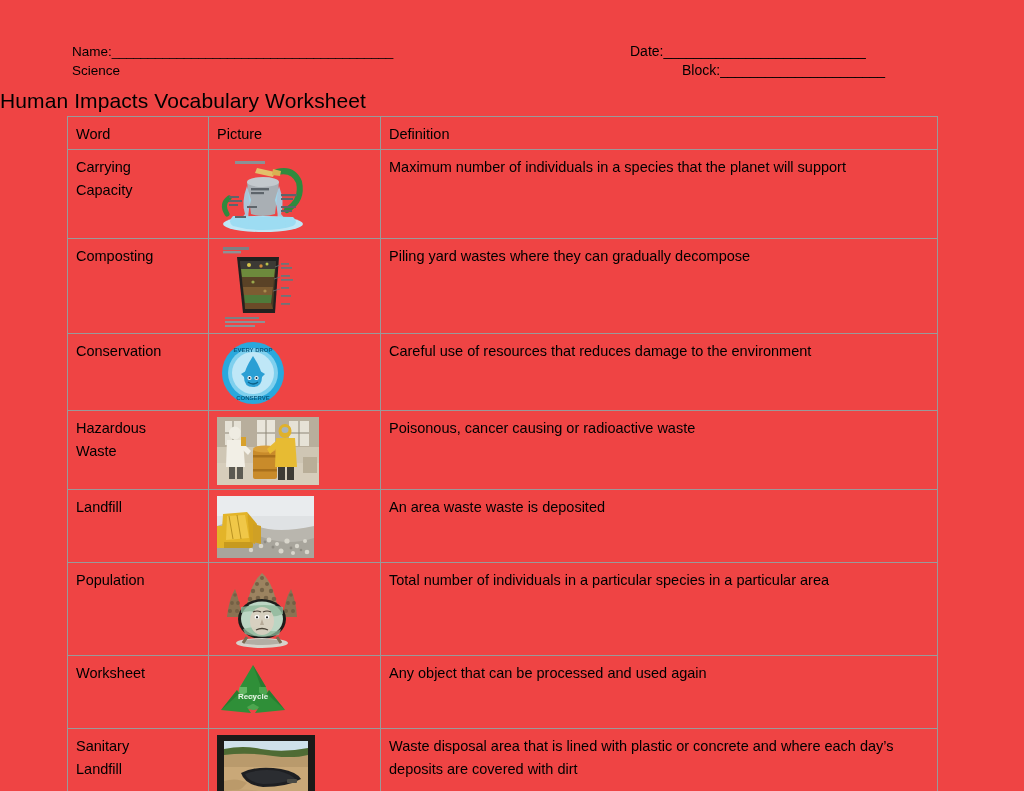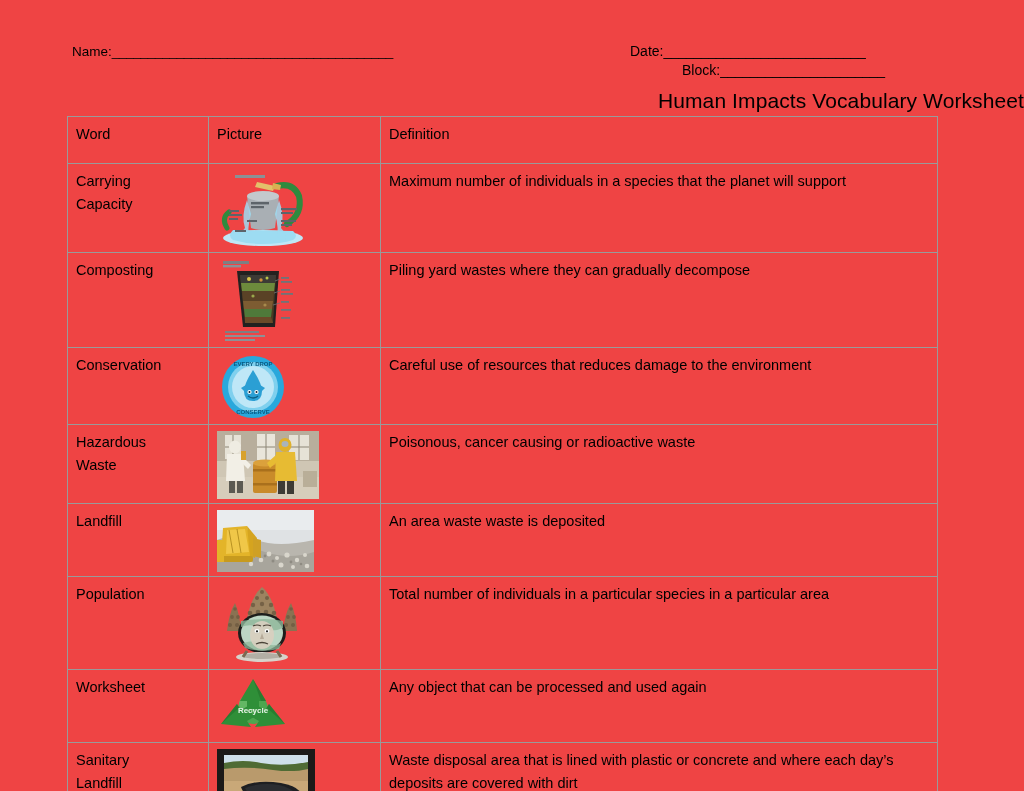--- a/index.html
+++ b/index.html
@@ -137,6 +137,7 @@
 
     <div class="hdr-left">
       <div class="row-block"><span>Name:</span><span class="fill-line">_______________________________________</span></div>
+      <div class="row-block">Science</div>
     </div>
 
     <div class="hdr-right">

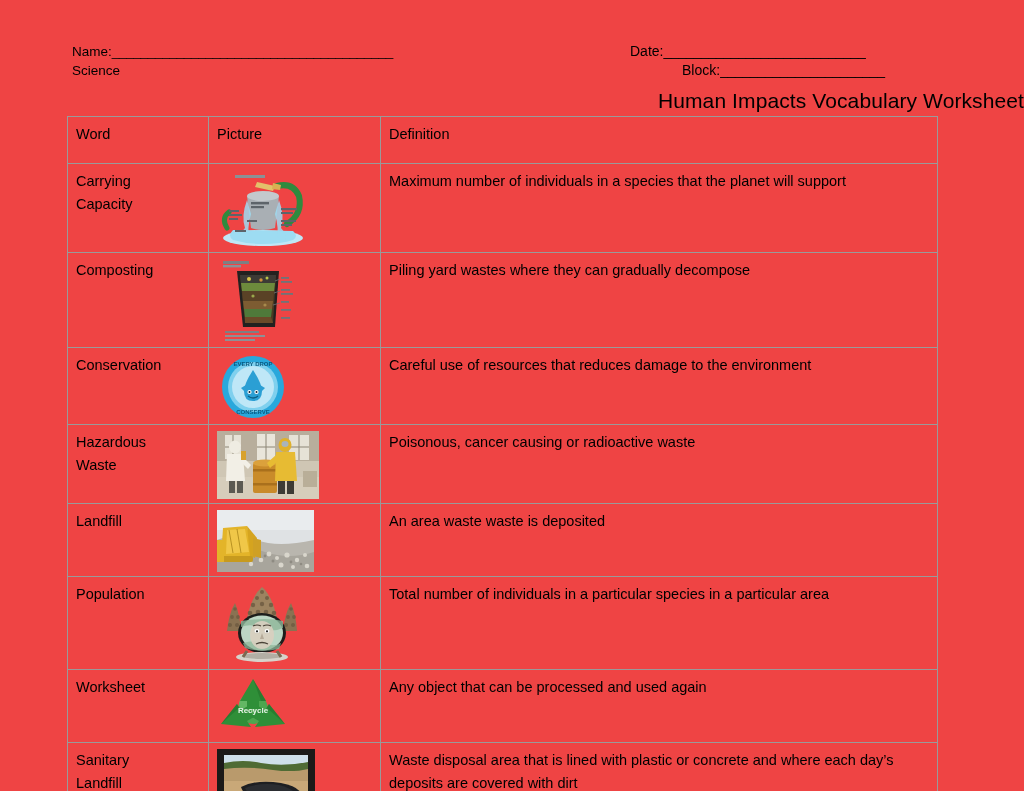--- a/index.html
+++ b/index.html
@@ -59,7 +59,7 @@
     top: 88px;
     left: 0;
     width: 1024px;
-    text-align: right;
+    text-align: left;
     font-size: 21px;
     line-height: 26px;
     font-weight: normal;

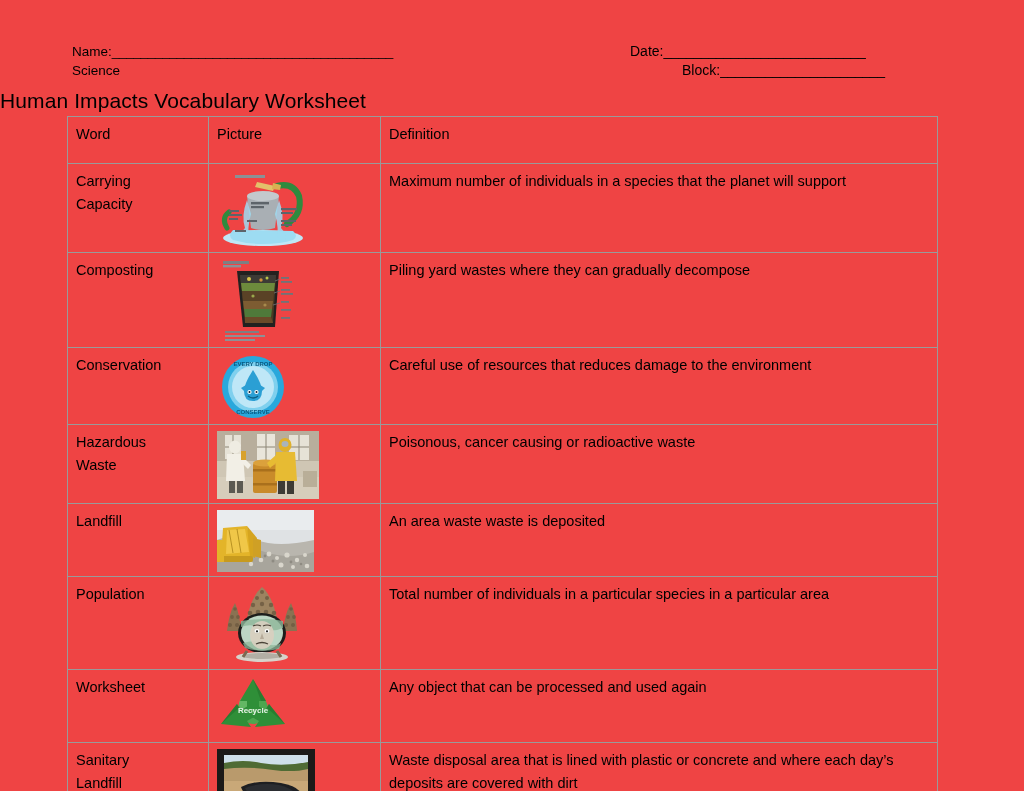--- a/index.html
+++ b/index.html
@@ -90,7 +90,7 @@
   .col-word  { width: 141px; }
   .col-pic   { width: 172px; }
   .col-def   { width: 557px; }
-  tr.hdr-row td { height: 18px; padding-bottom: 17px; }
+  tr.hdr-row td { height: 18px; padding-bottom: 3px; }
 
   .word-cell { white-space: pre-line; }
   .pic-cell  { padding: 2px 2px 2px 2px; margin-left: 24px; }

